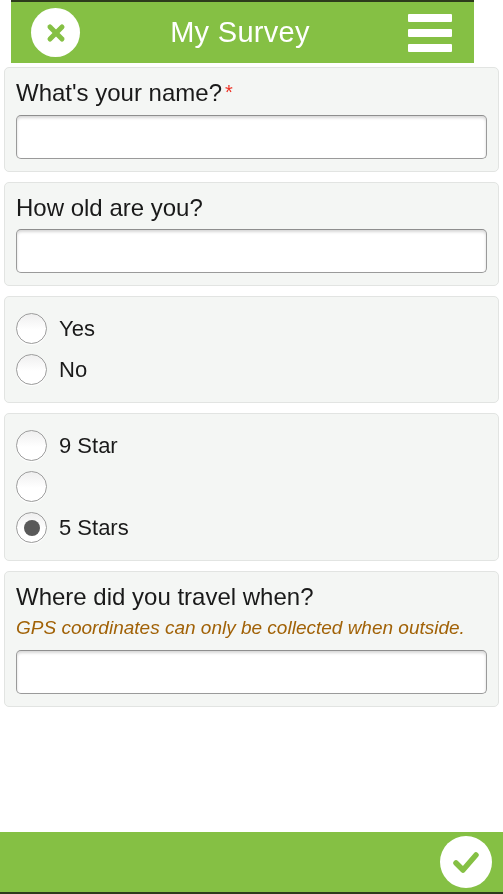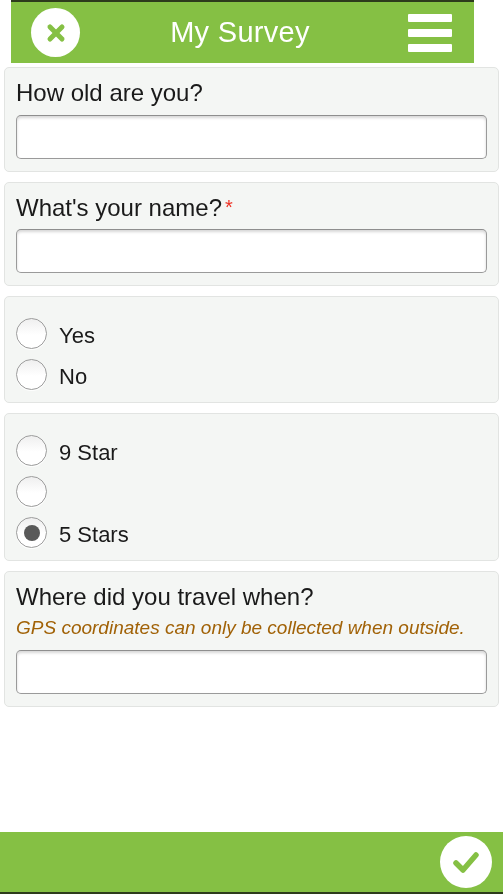--- a/index.html
+++ b/index.html
@@ -241,14 +241,14 @@
 
     <div class="card">
       <div class="q-title">
+        <span>What's your name?</span><span class="req-star">*</span>
+      </div>
+      <input class="text-input" type="text" placeholder="" style="">
+    </div>
+
+    <div class="card">
+      <div class="q-title">
         <span>How old are you?</span>
-      </div>
-      <input class="text-input" type="text" placeholder="" style="">
-    </div>
-
-    <div class="card">
-      <div class="q-title">
-        <span>What's your name?</span><span class="req-star">*</span>
       </div>
       <input class="text-input" type="text" placeholder="" style="">
     </div>

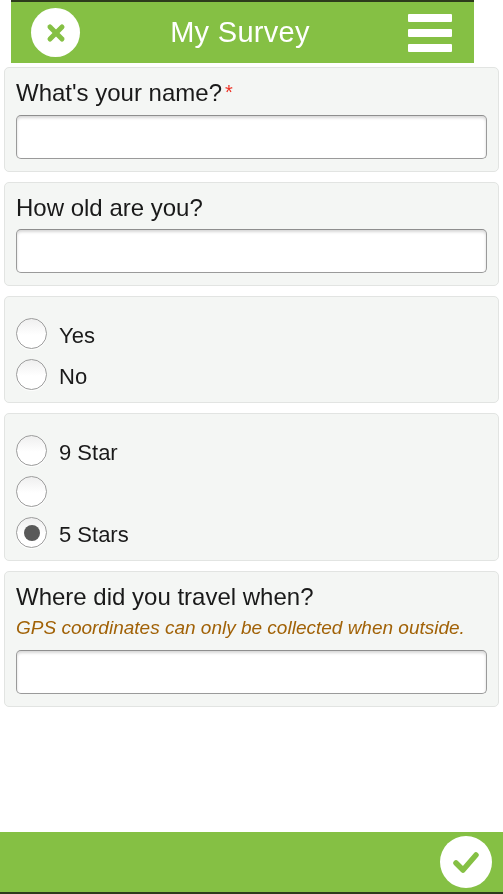--- a/index.html
+++ b/index.html
@@ -150,7 +150,7 @@
 
   .opt {
     display: flex;
-    align-items: flex-end;
+    align-items: center;
     height: 41px;
     cursor: pointer;
   }

